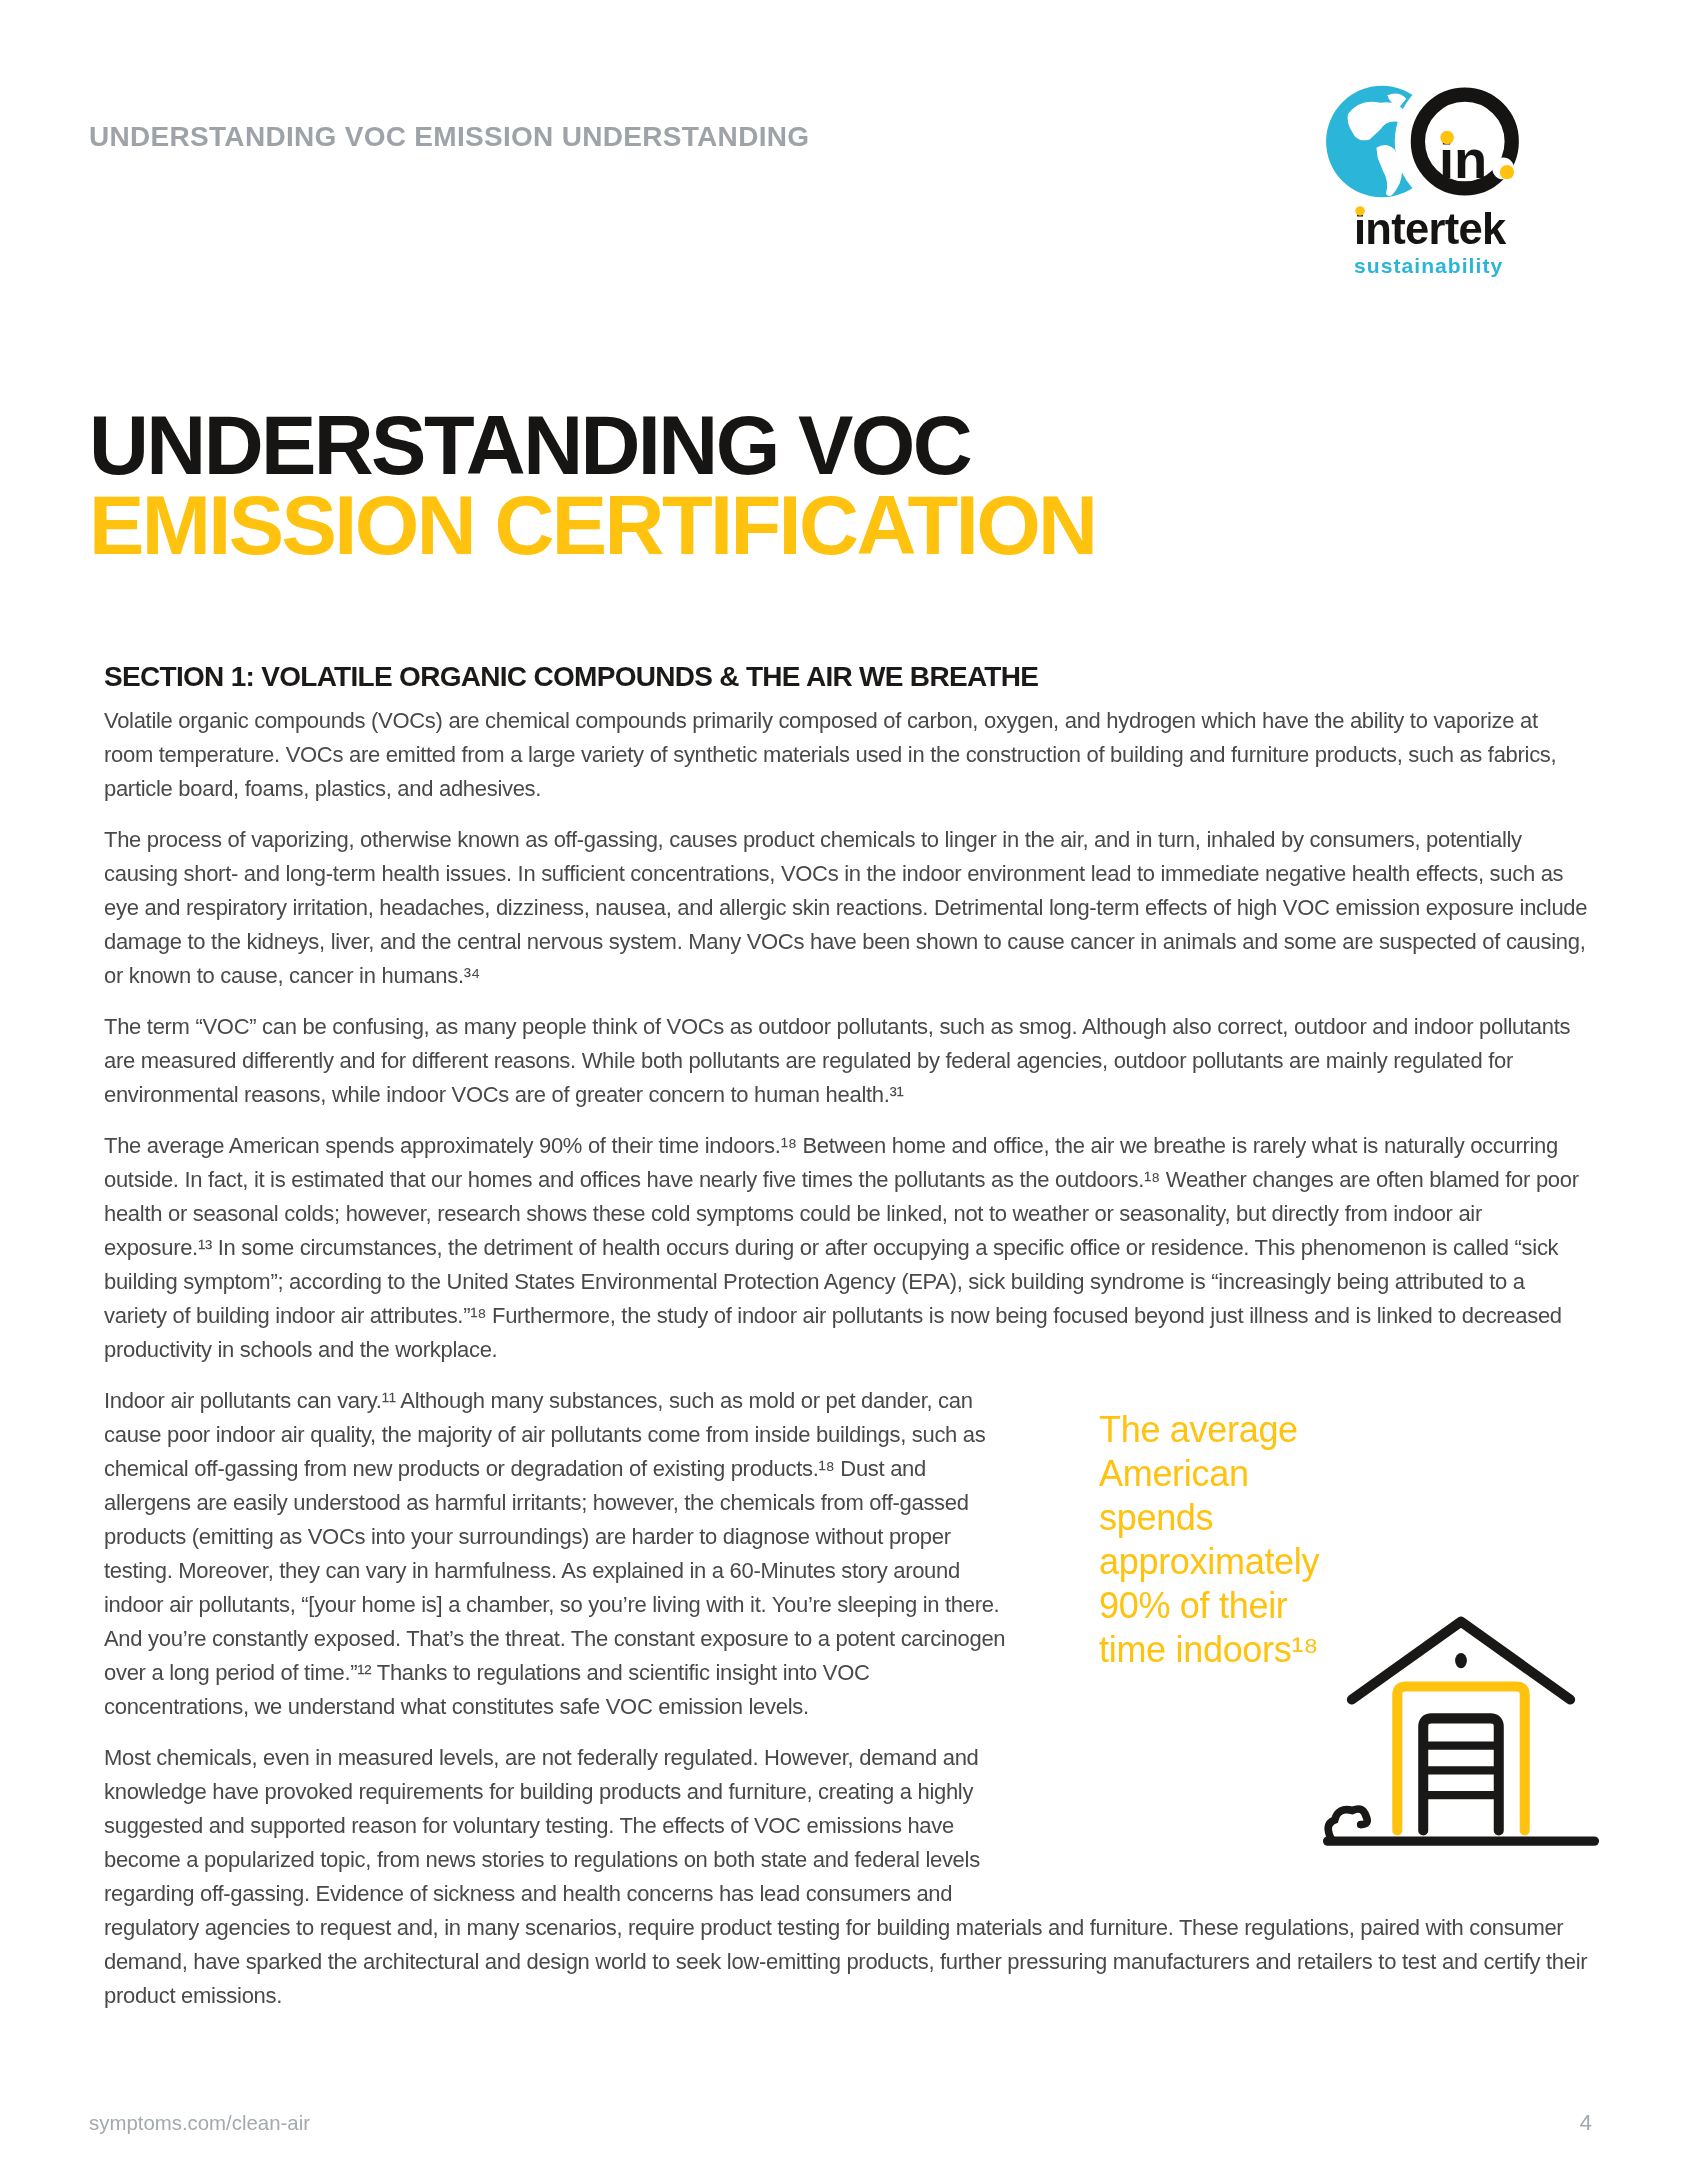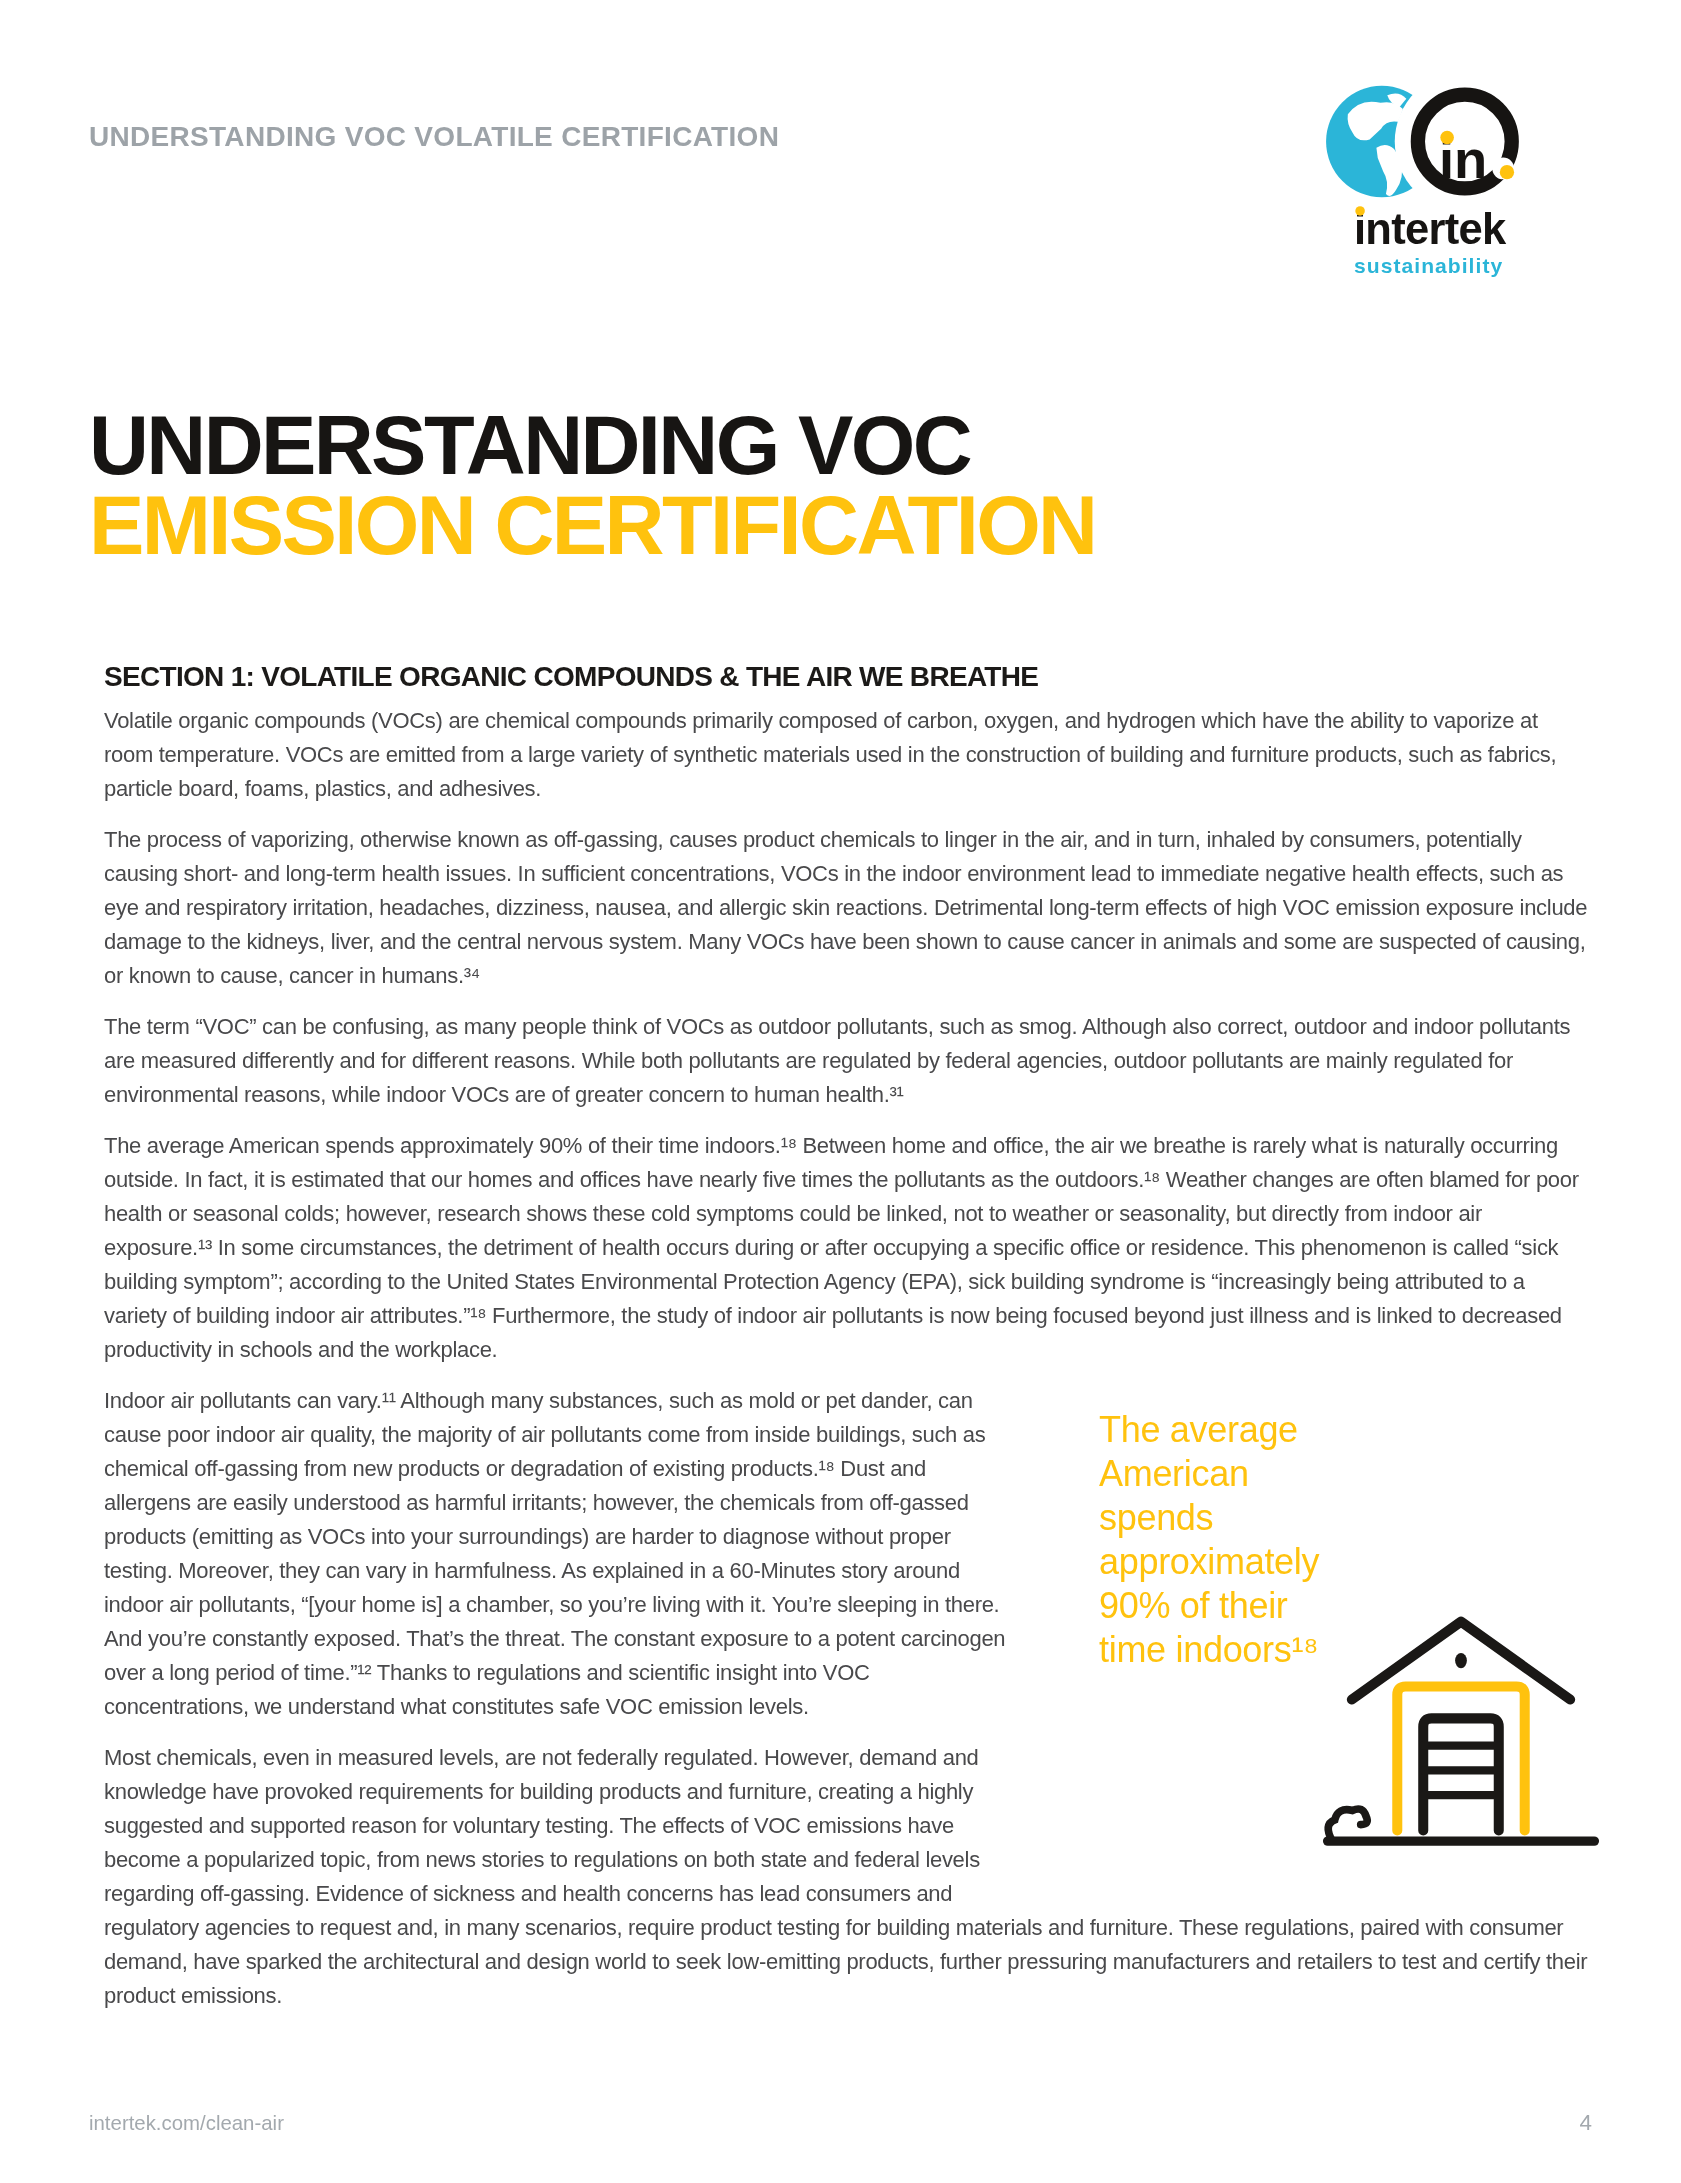--- a/index.html
+++ b/index.html
@@ -113,7 +113,7 @@
 <div class="page">
 
   <div class="doc-header">
-    <span>UNDERSTANDING VOC VOLATILE CERTIFICATION</span>
+    <span>UNDERSTANDING VOC EMISSION UNDERSTANDING</span>
   </div>
 
   <div class="logo">

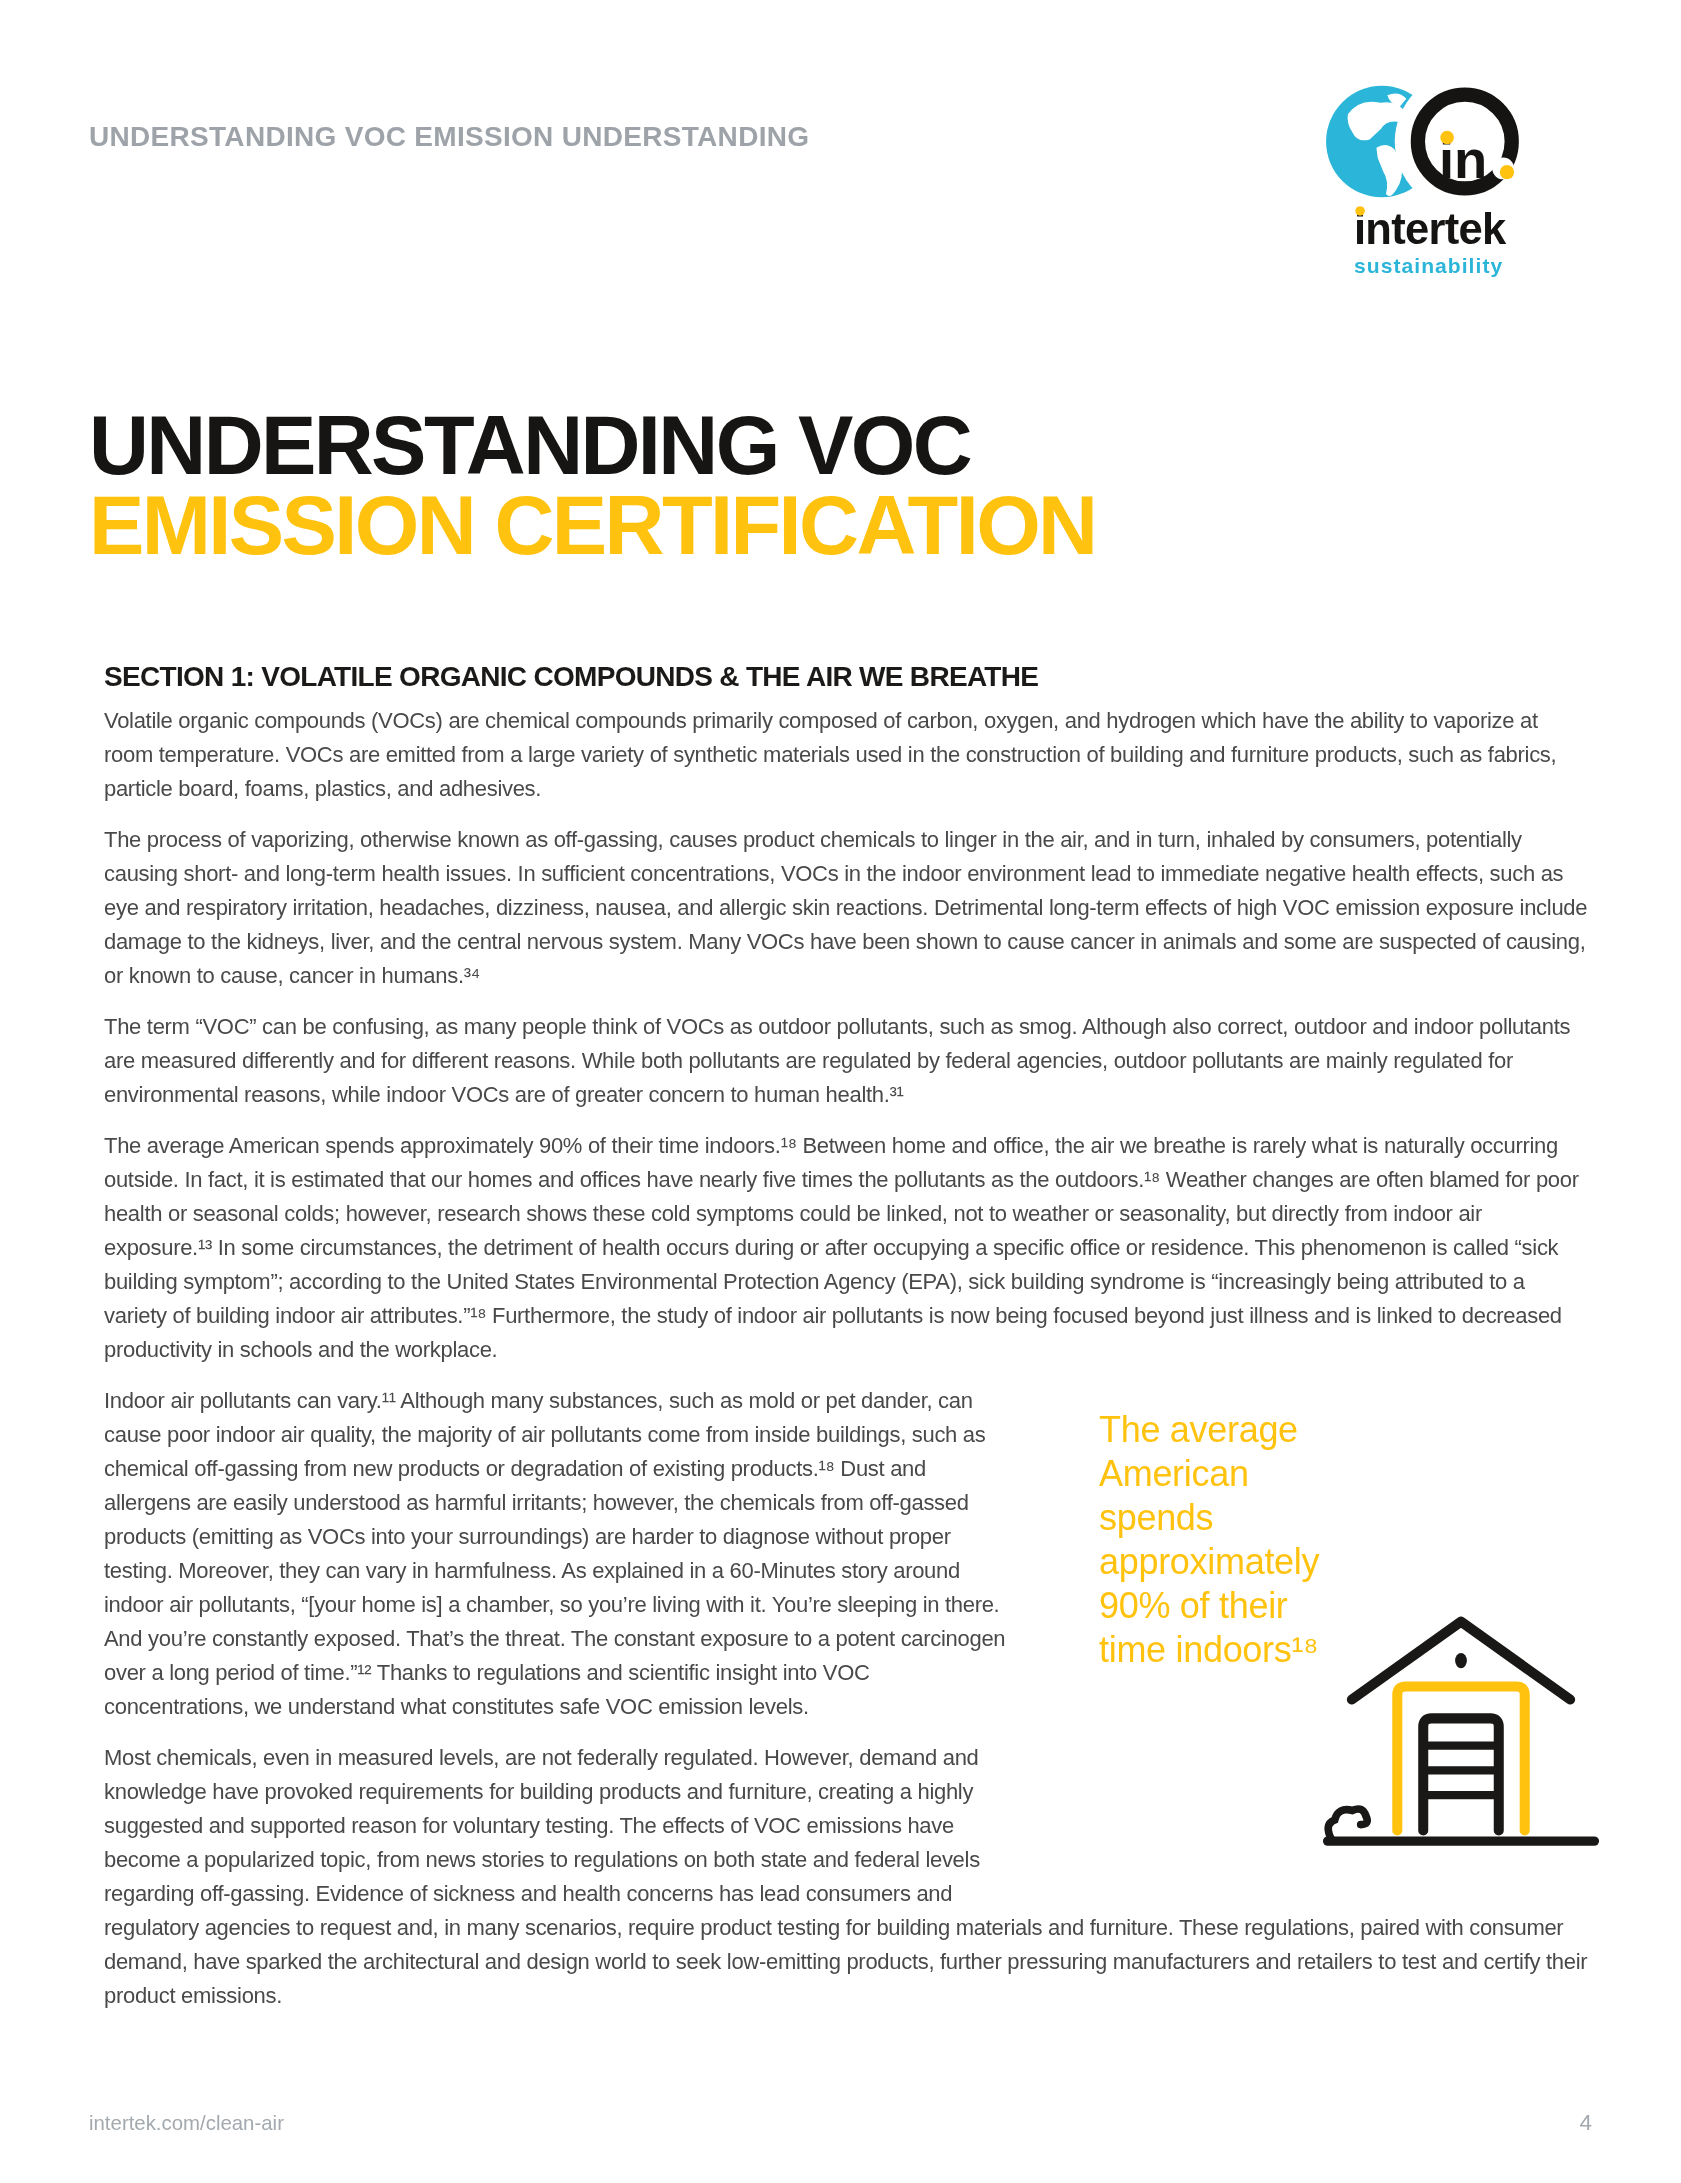--- a/index.html
+++ b/index.html
@@ -183,7 +183,7 @@
   </div>
 
   <div class="footer">
-    <a href="#">intertek.com/clean-air</a>
+    <a href="#">symptoms.com/clean-air</a>
     <span class="pagenum">4</span>
   </div>
 

